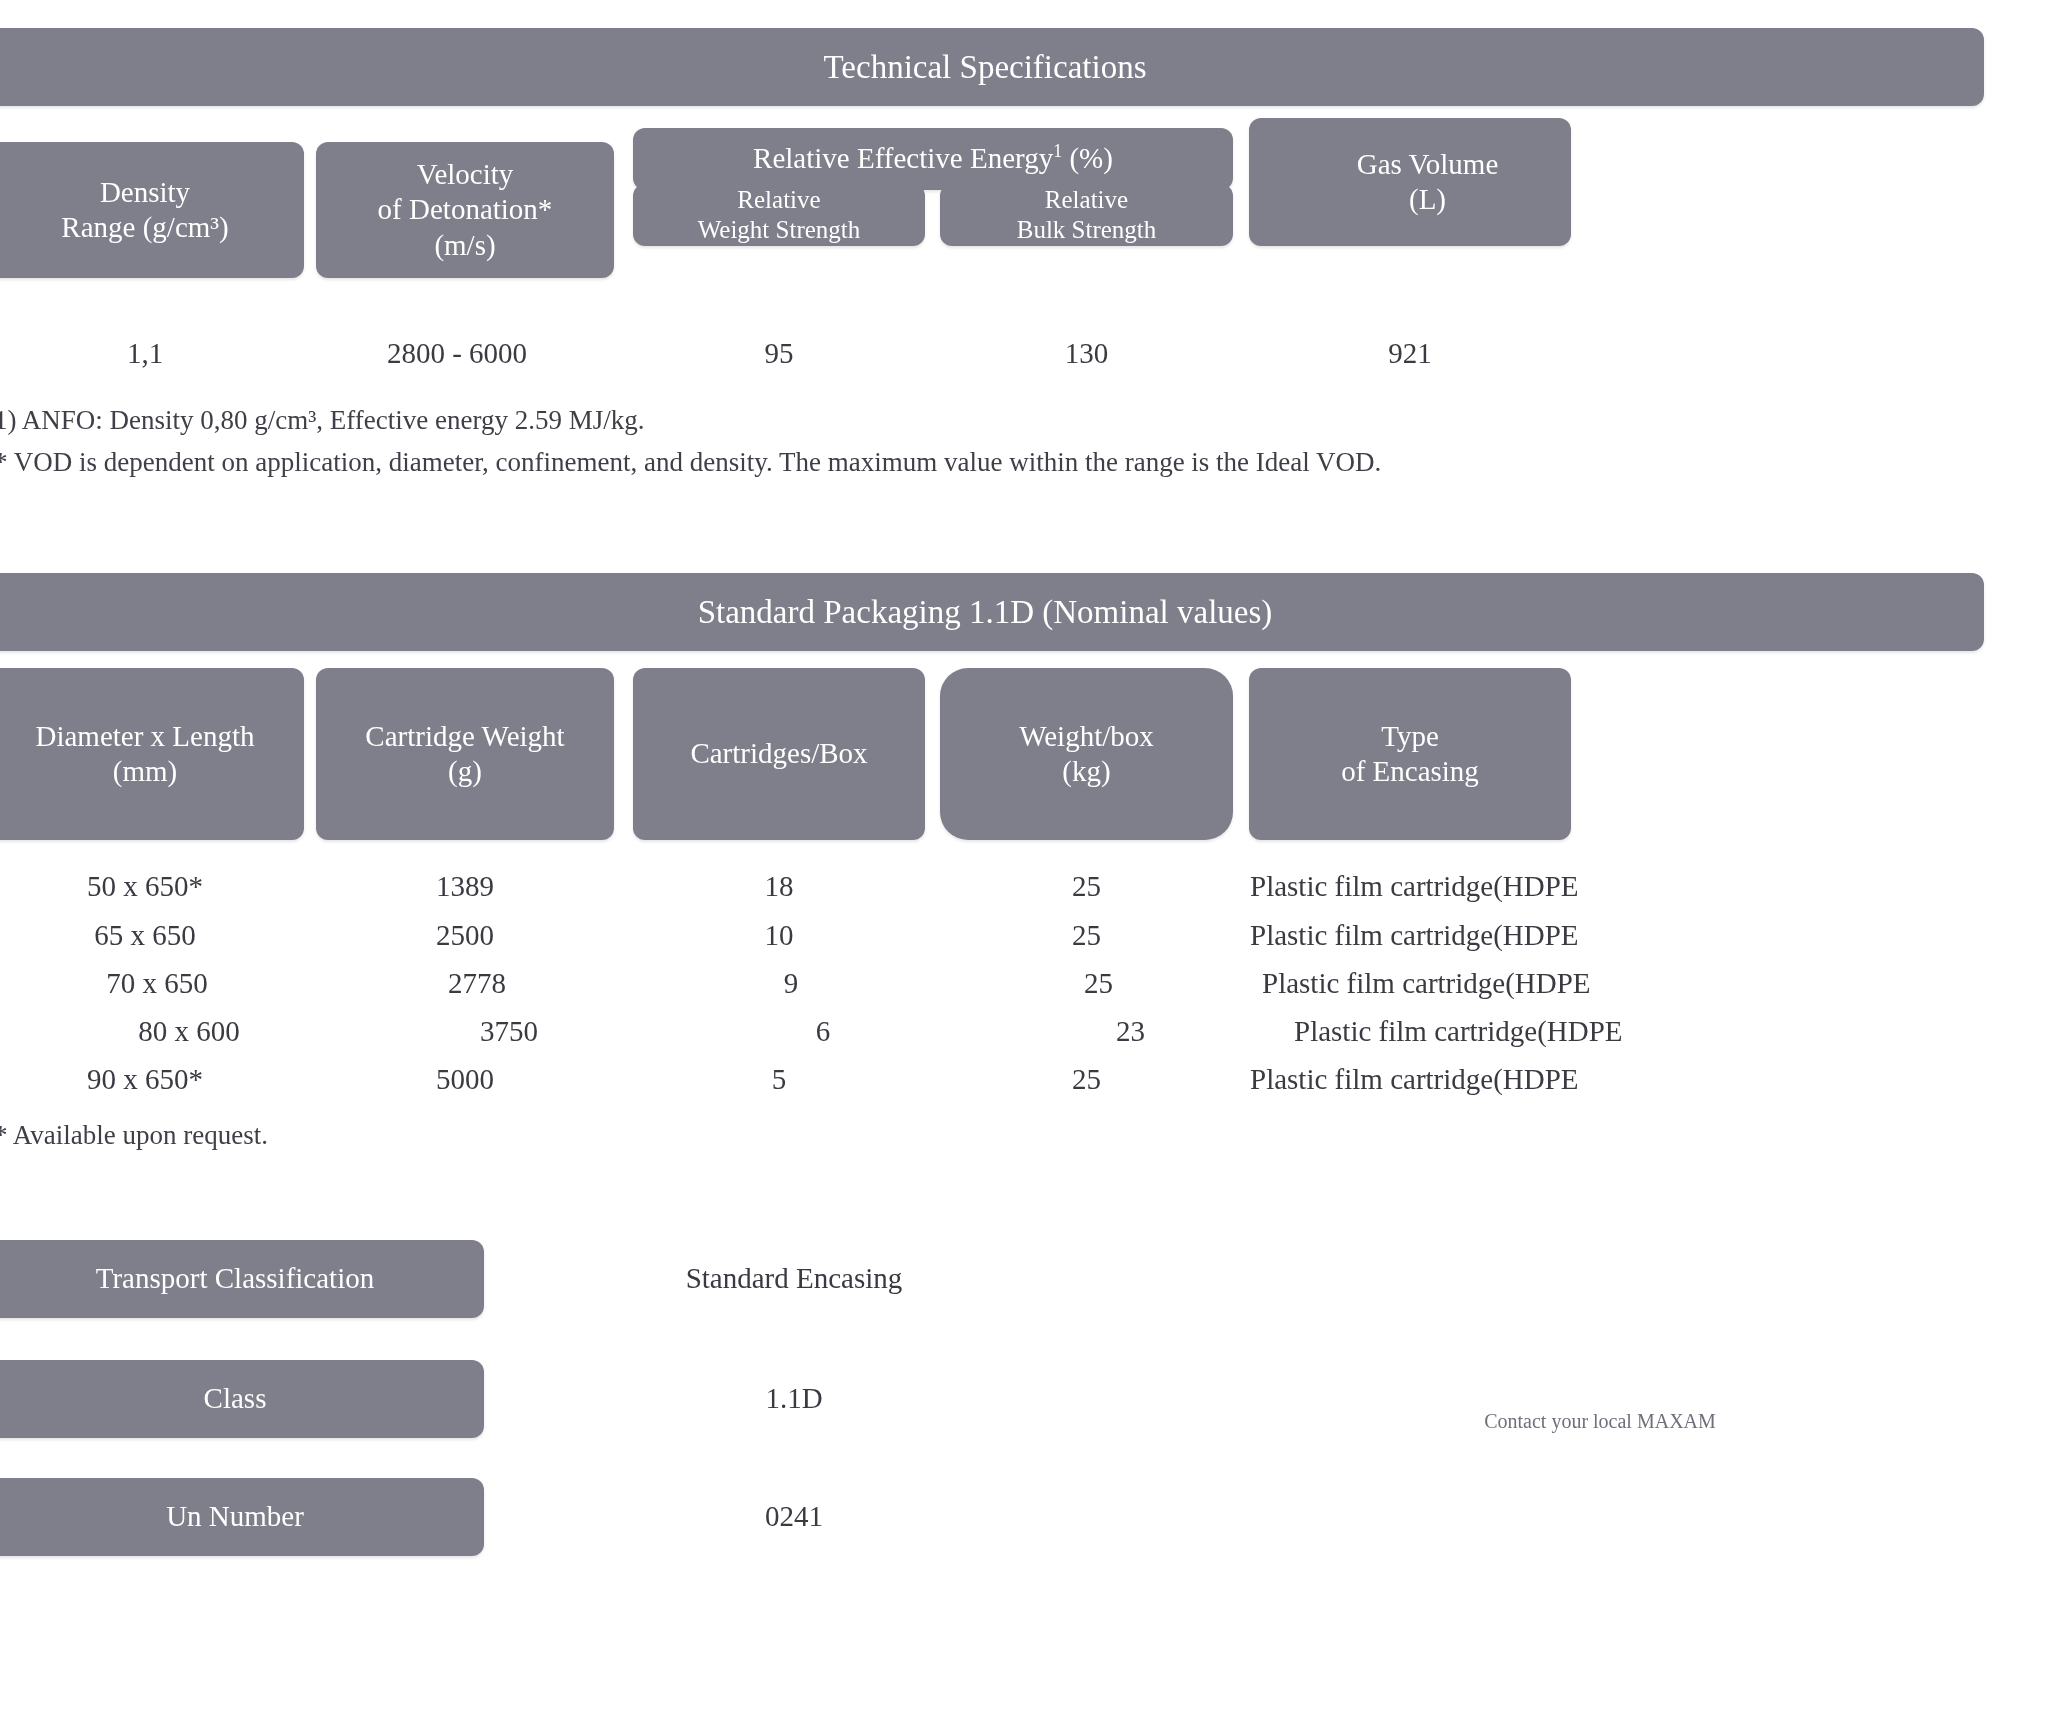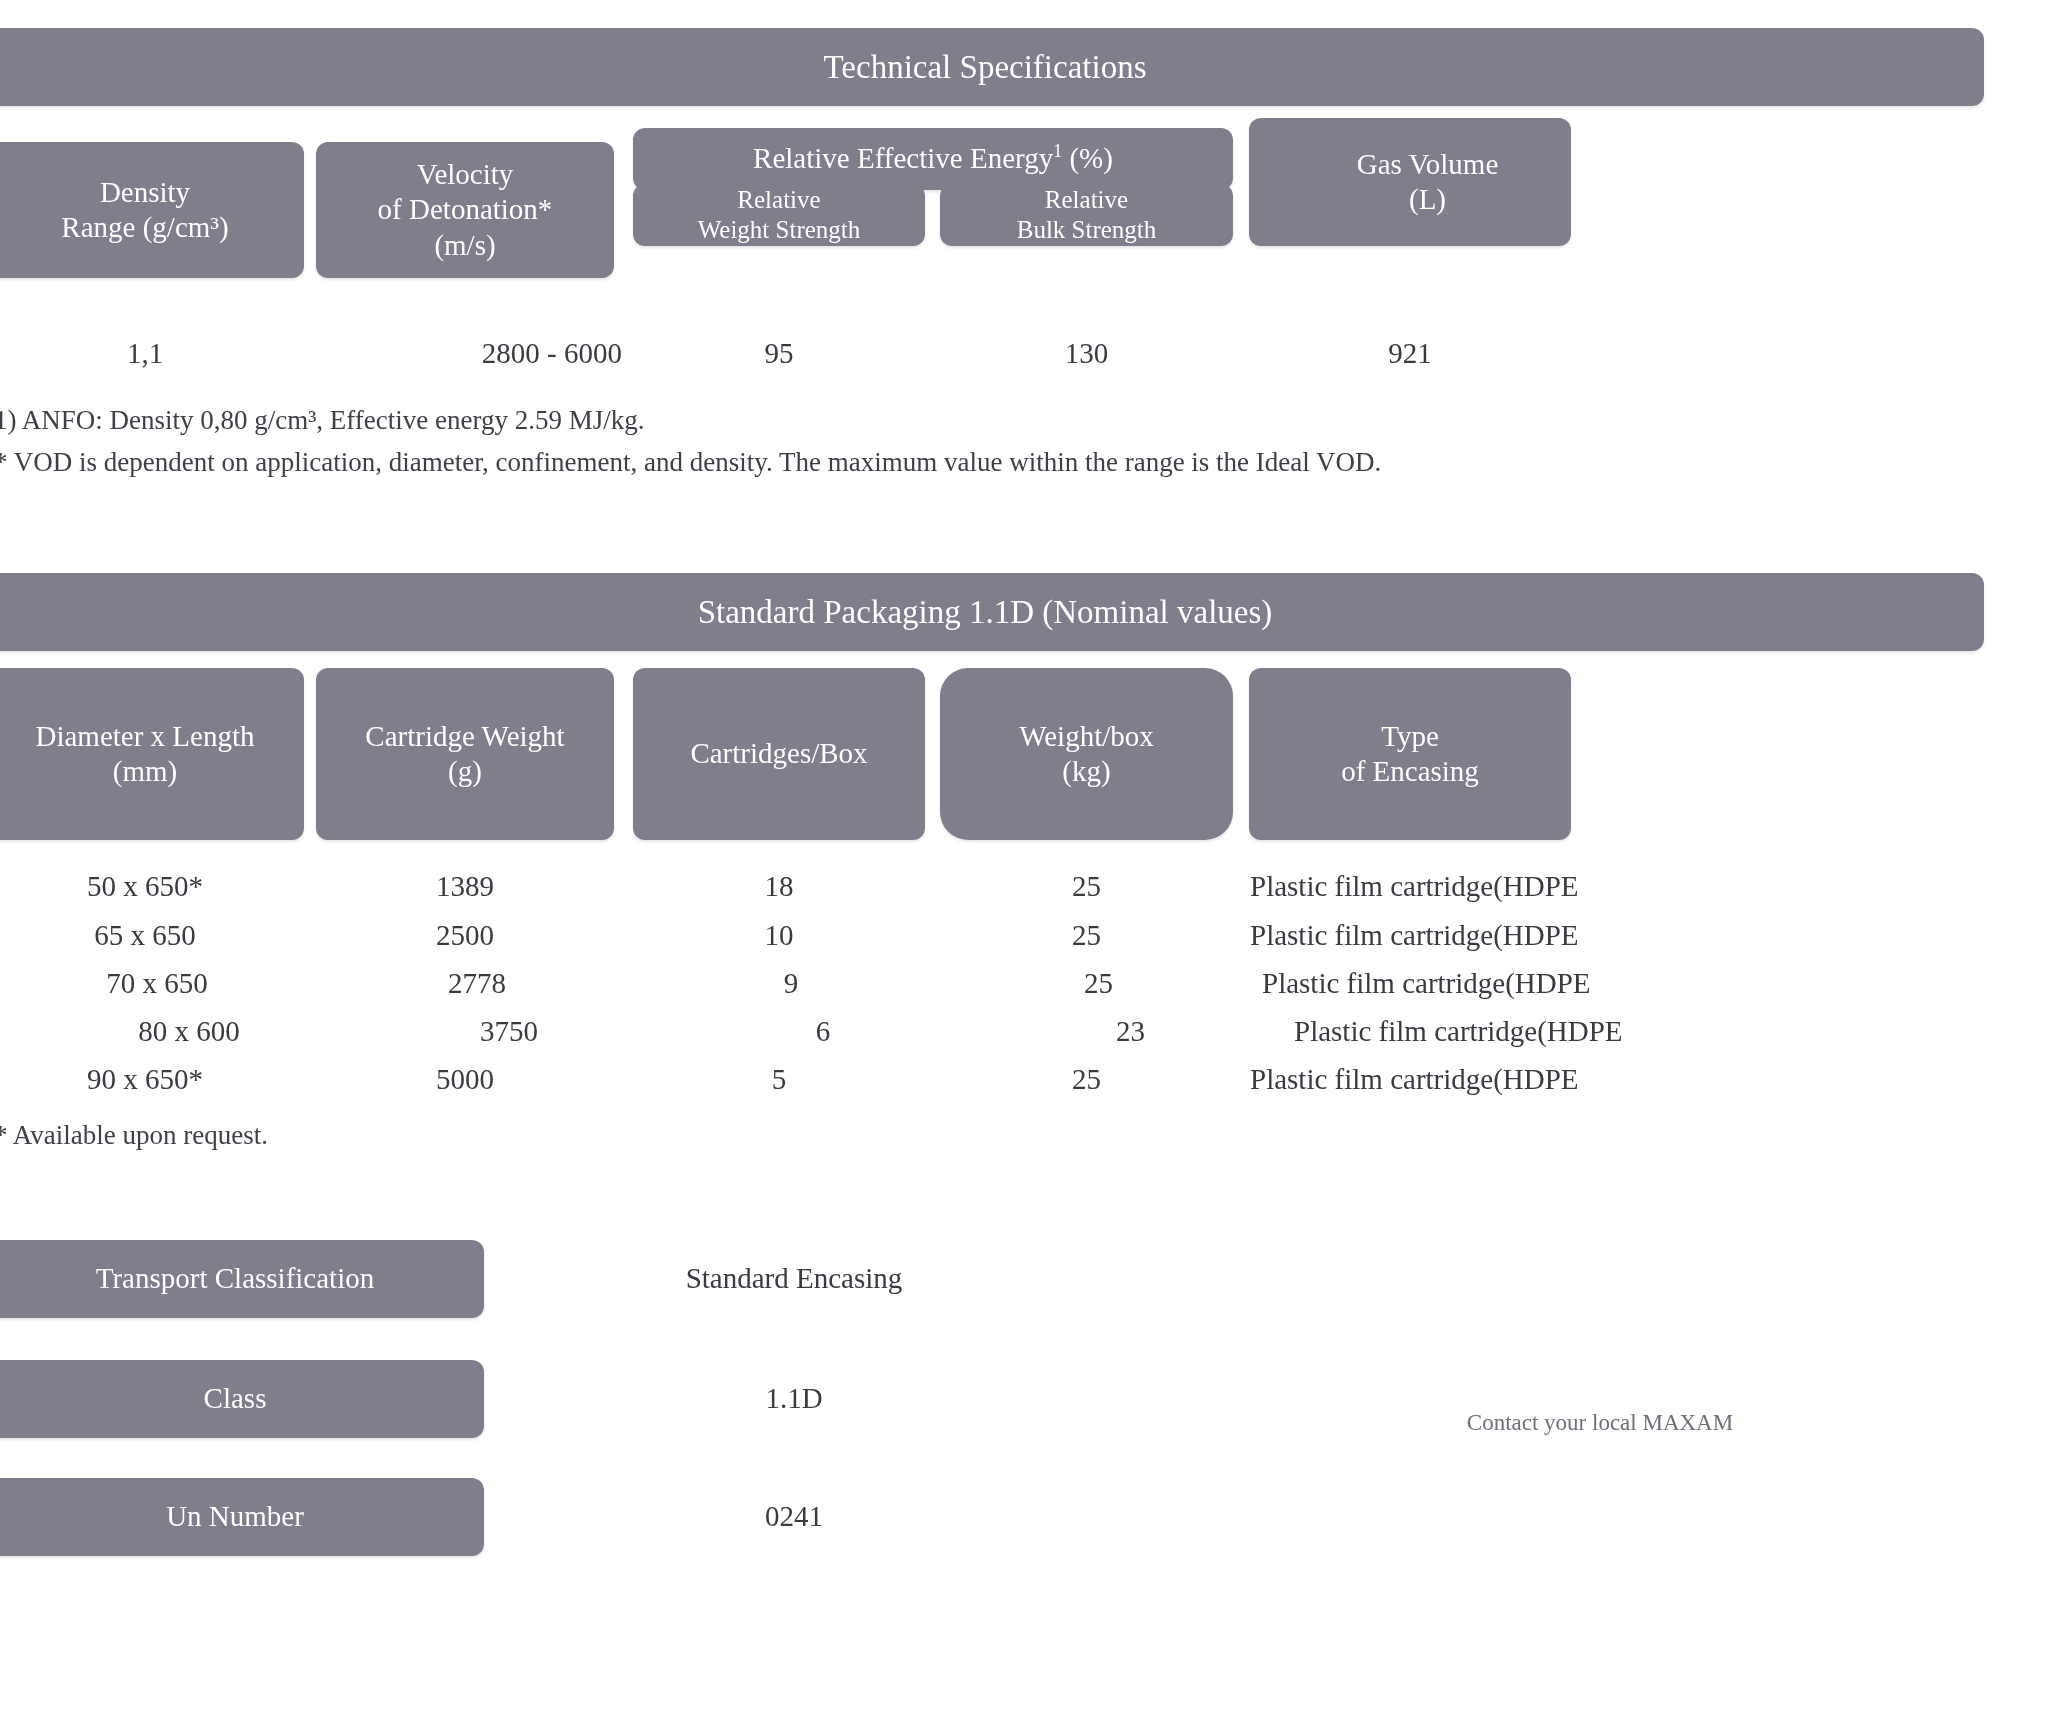--- a/index.html
+++ b/index.html
@@ -70,7 +70,7 @@
 
   .row1 { top: 337px; }
   #v-density { left: -14px;  width: 318px; }
-  #v-vod     { left: 324px;  width: 298px; text-align: right; }
+  #v-vod     { left: 308px;  width: 298px; }
   #v-rws     { left: 633px;  width: 292px; }
   #v-rbs     { left: 940px;  width: 293px; }
   #v-gas     { left: 1249px; width: 322px; }

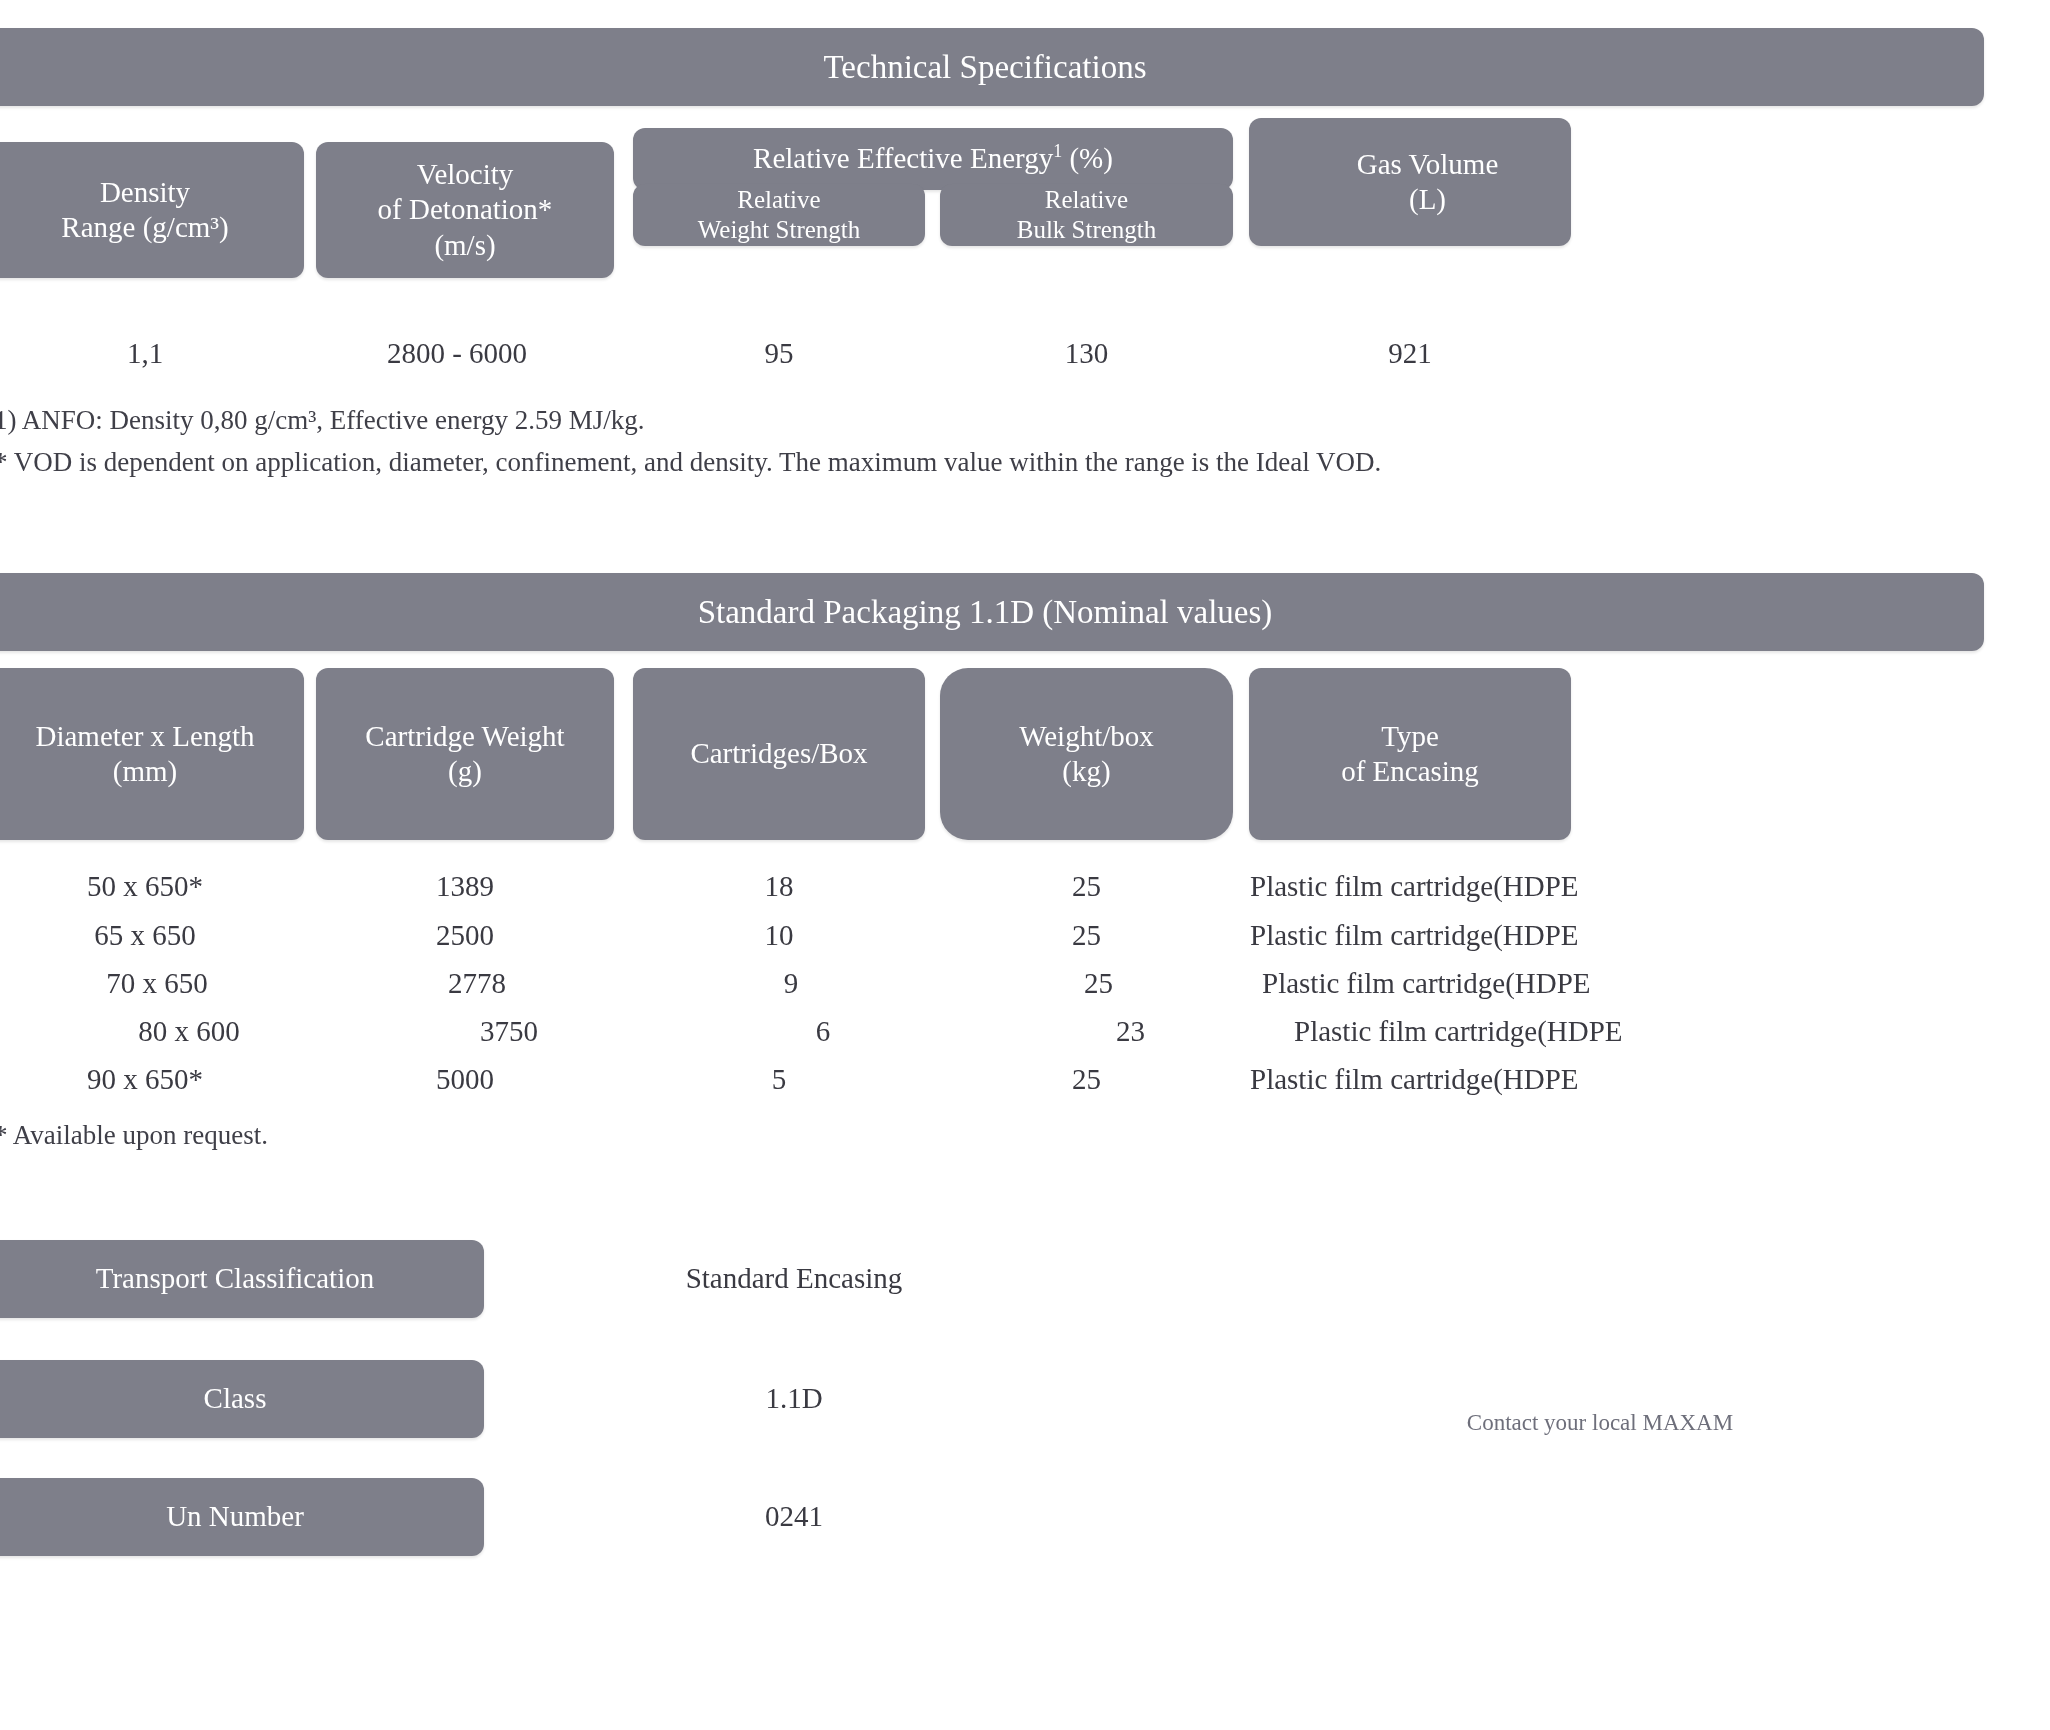--- a/index.html
+++ b/index.html
@@ -112,7 +112,7 @@
     top: 1408px;
     width: 800px;
     text-align: center;
-    font-size: 23px;
+    font-size: 20px;
     color: #6e6f7b;
     line-height: 1.32;
   }

